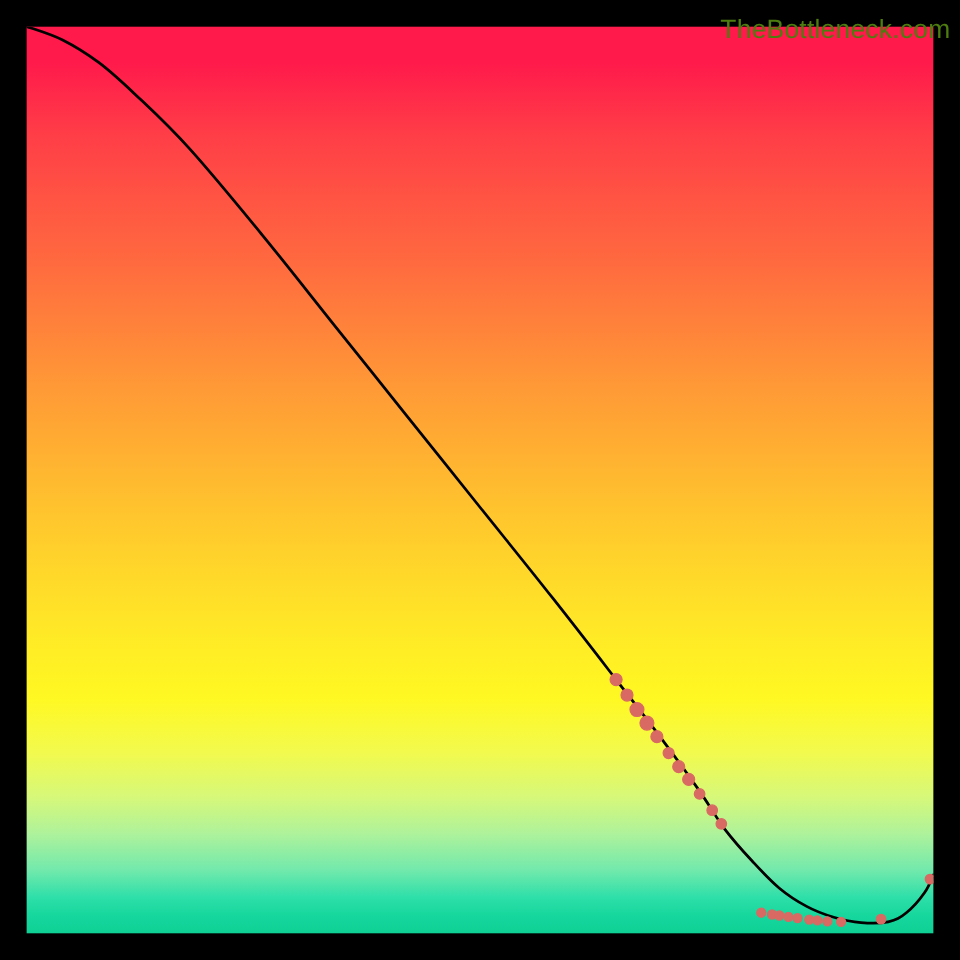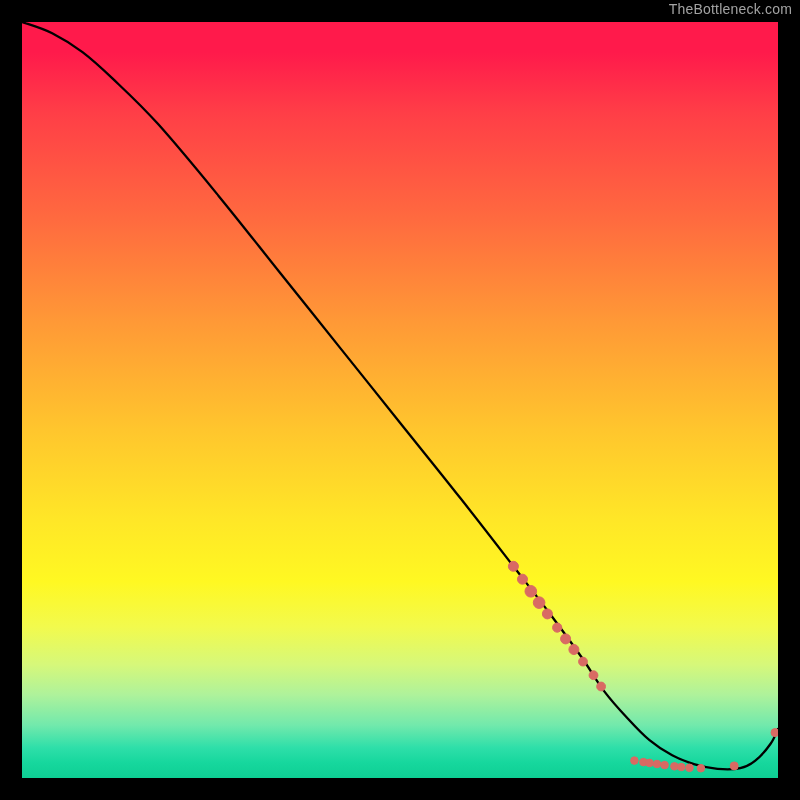--- a/index.html
+++ b/index.html
@@ -48,10 +48,10 @@
   }
   .watermark {
     position: absolute;
-    top: 1px;
+    top: 12px;
     right: 8px;
-    color: #a3a3a3;
-    font-size: 14px;
+    color: #4d7c0f;
+    font-size: 22px;
     font-weight: 400;
     letter-spacing: 0.2px;
     user-select: none;

